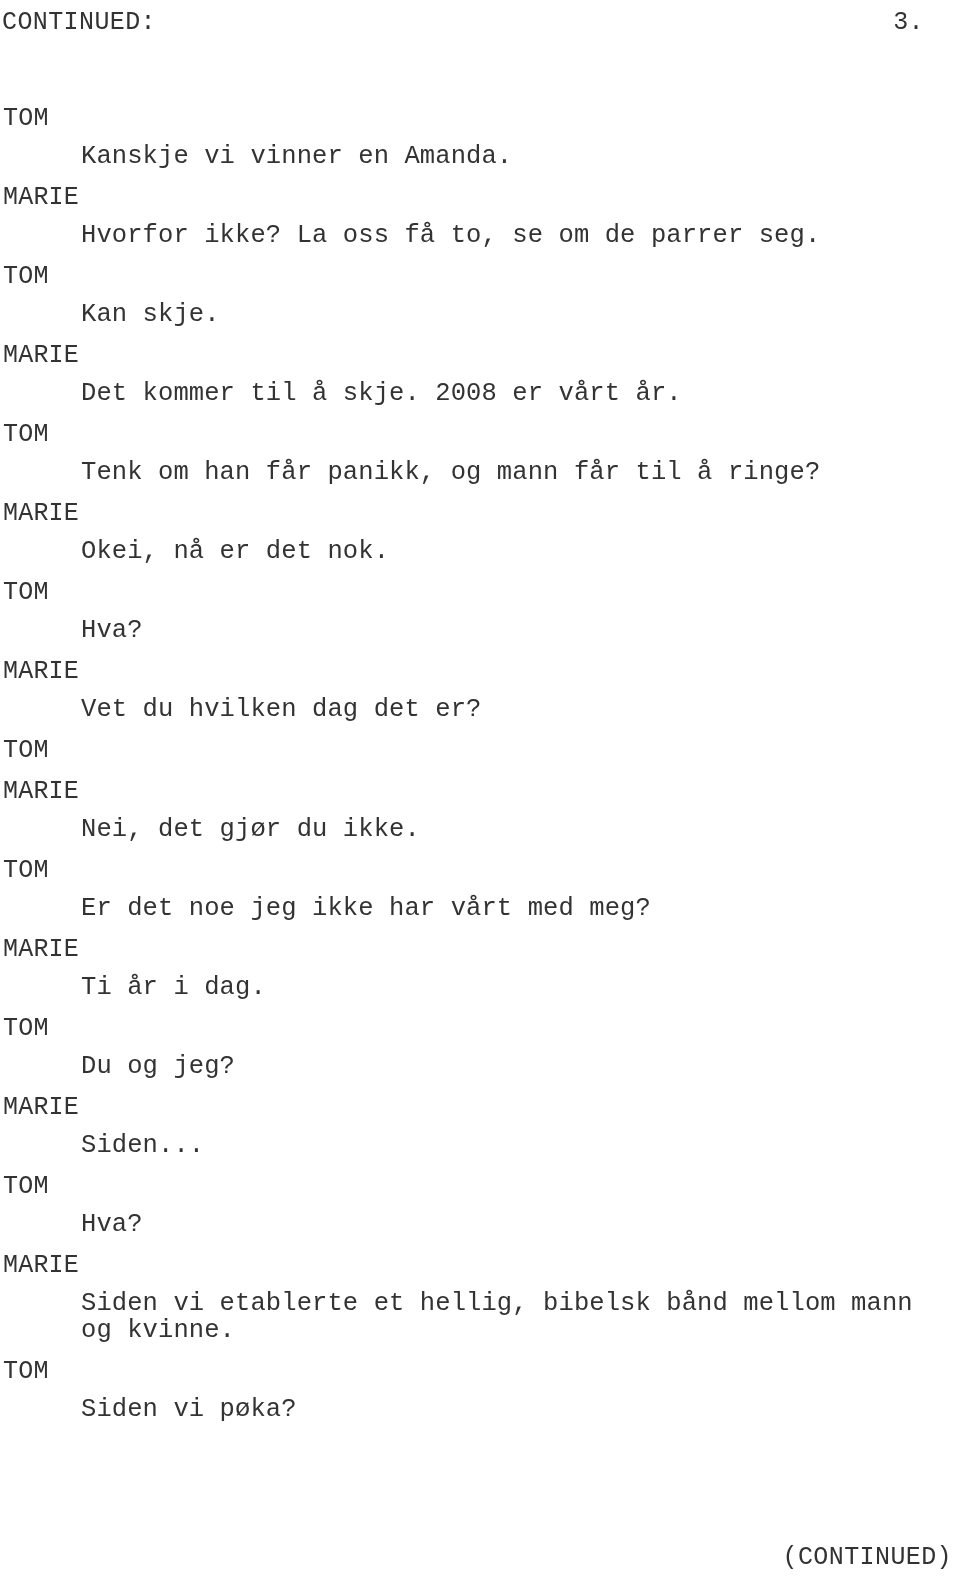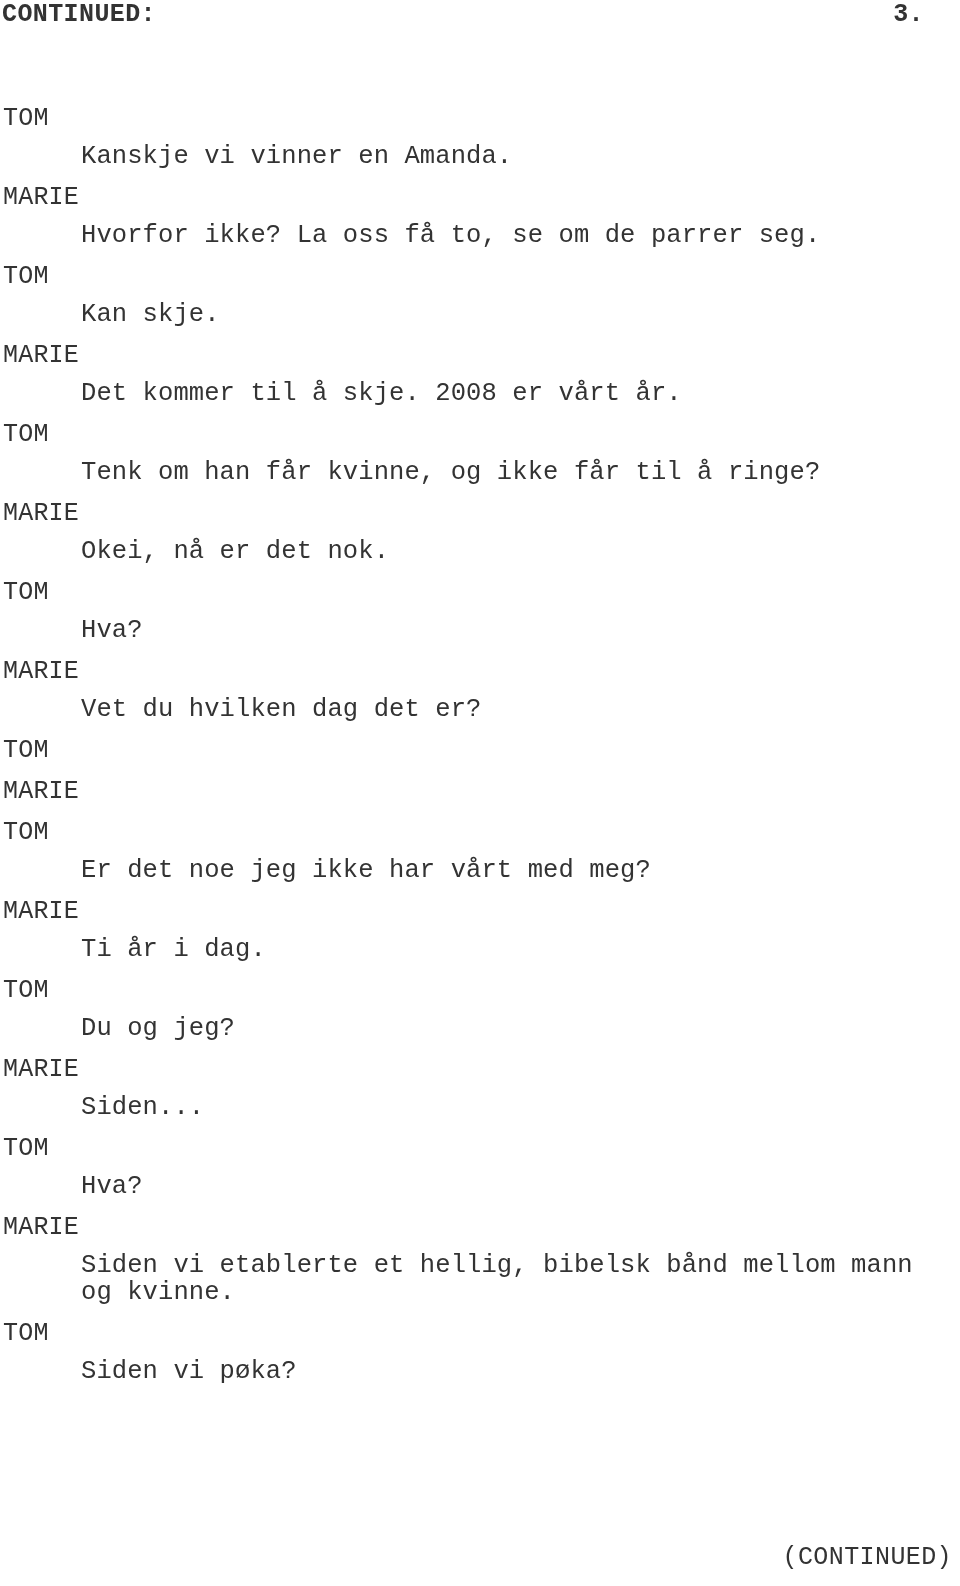--- a/index.html
+++ b/index.html
@@ -27,11 +27,10 @@
   
   .header {
     position: absolute;
-    top: 0px;
+    top: 8px;
     left: 0px;
     width: 960px;
     height: 40px;
-    font-weight: bold;
   }
   .header-continued {
     position: absolute;

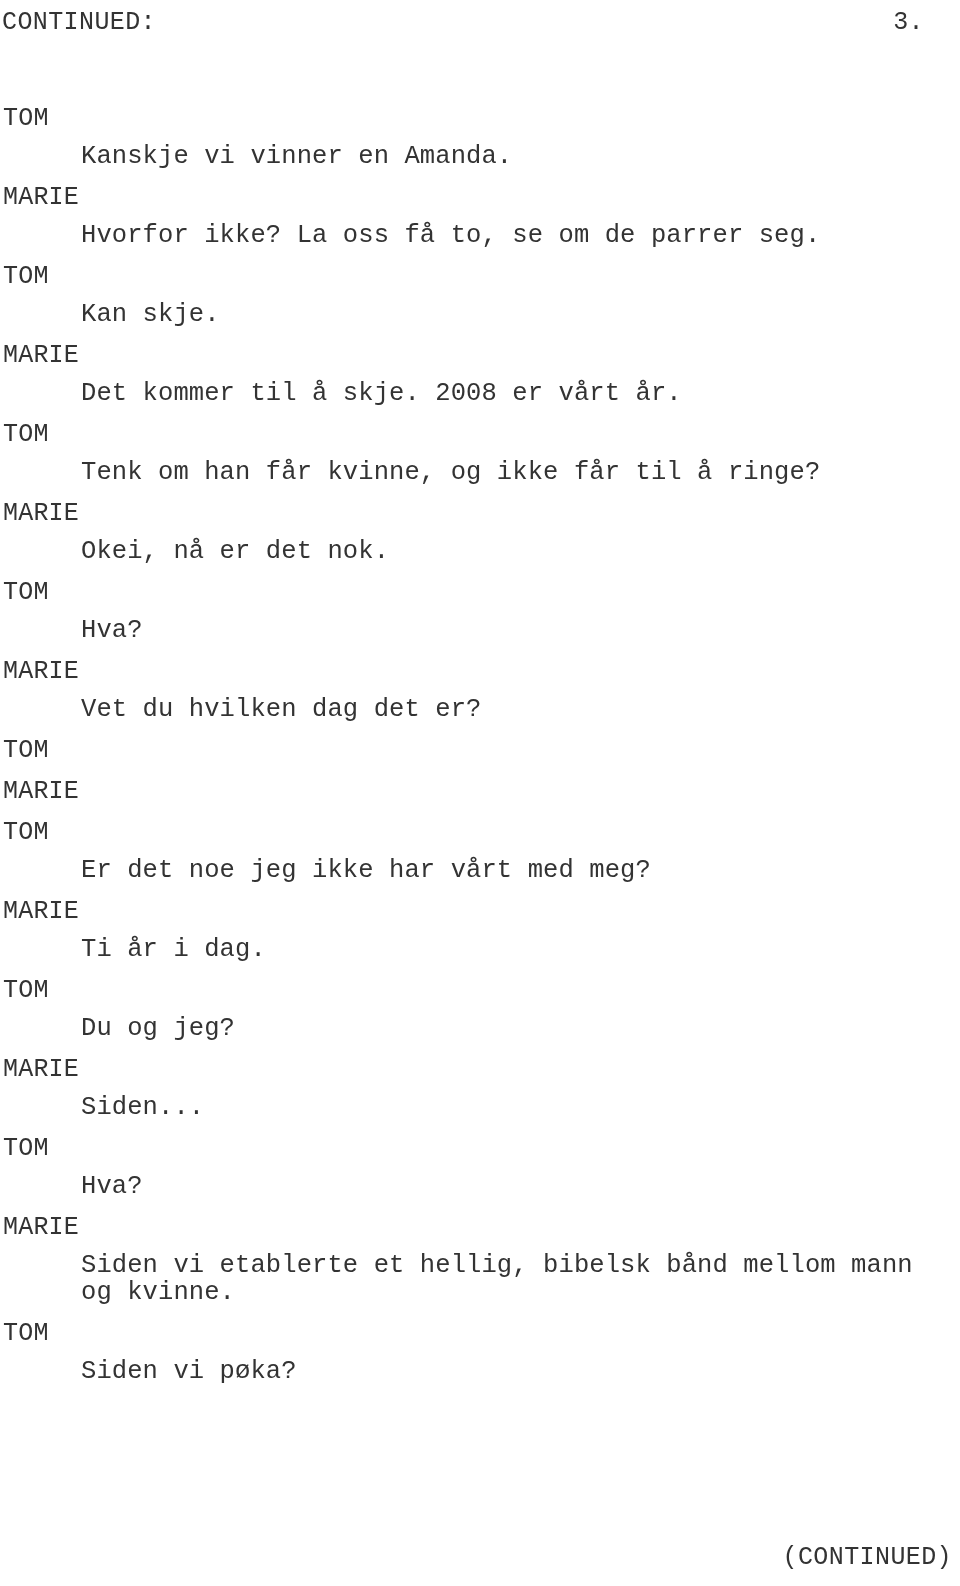--- a/index.html
+++ b/index.html
@@ -133,7 +133,7 @@
       </div>
       <div class="block">
         <span class="character">TOM</span>
-        <span class="dialogue">Tenk om han får kvinne, og ikke får til å ringe?</span>
+        <span class="dialogue">Tenk om han får panikk, og mann får til å ringe?</span>
       </div>
       <div class="block">
         <span class="character">MARIE</span>

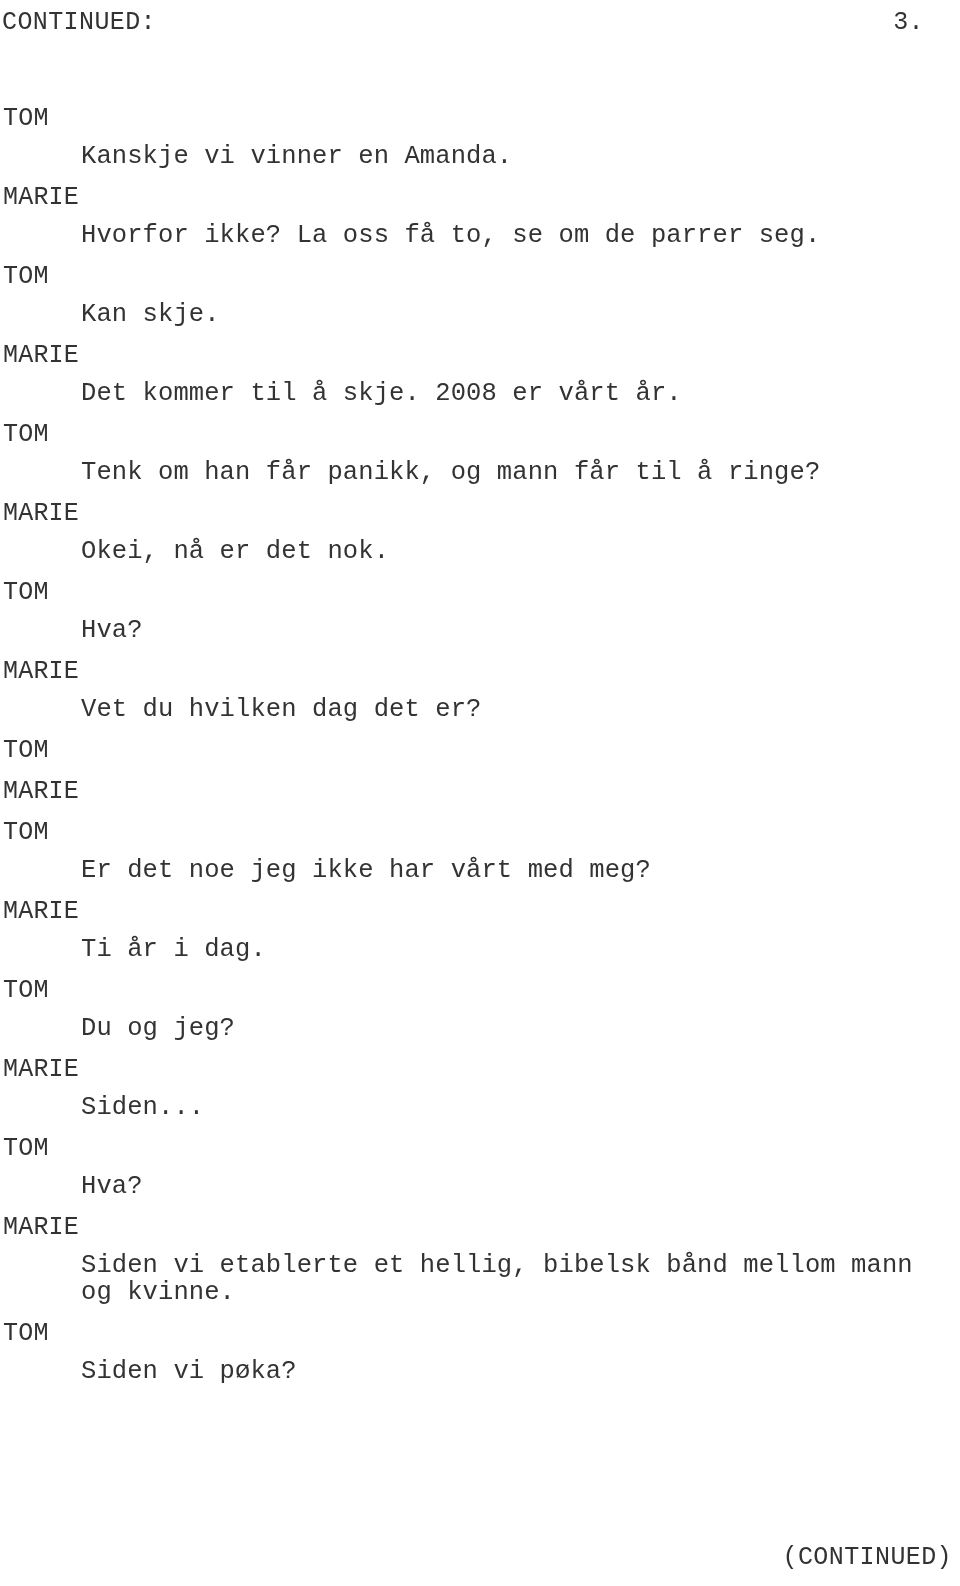--- a/index.html
+++ b/index.html
@@ -152,6 +152,7 @@
       </div>
       <div class="block">
         <span class="character">MARIE</span>
+        <span class="dialogue">Nei, det gjør du ikke.</span>
       </div>
       <div class="block">
         <span class="character">TOM</span>

